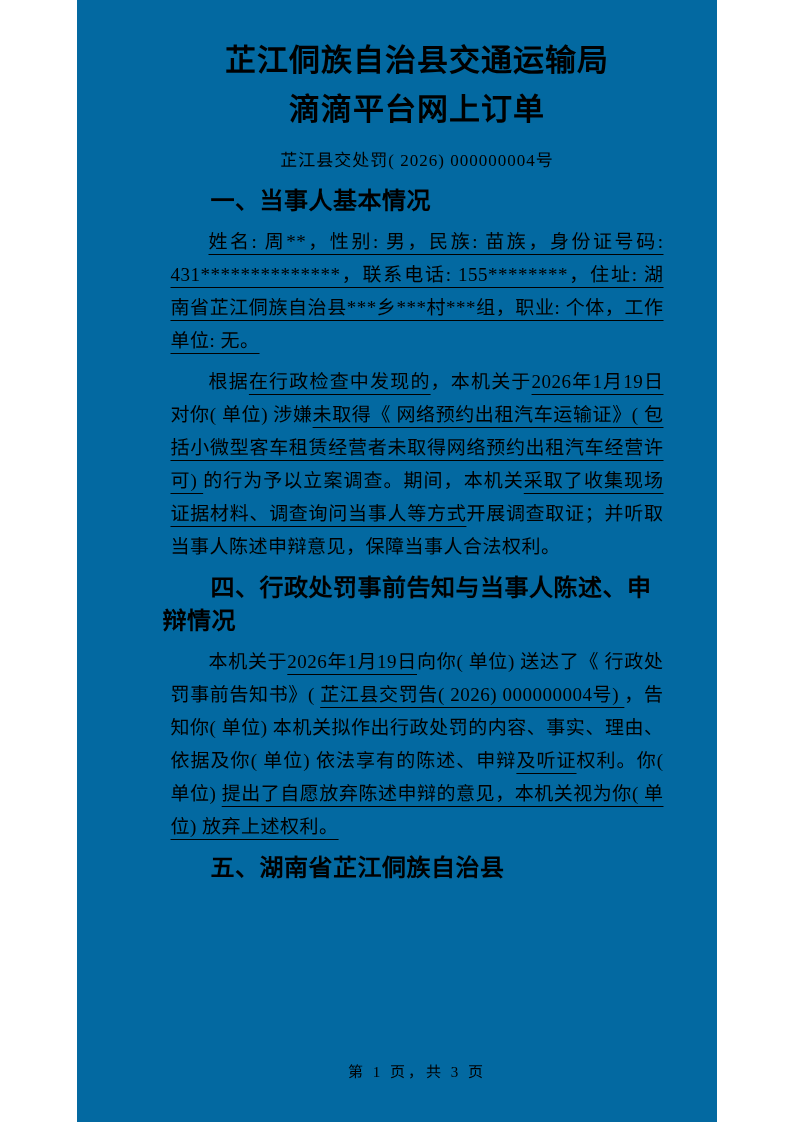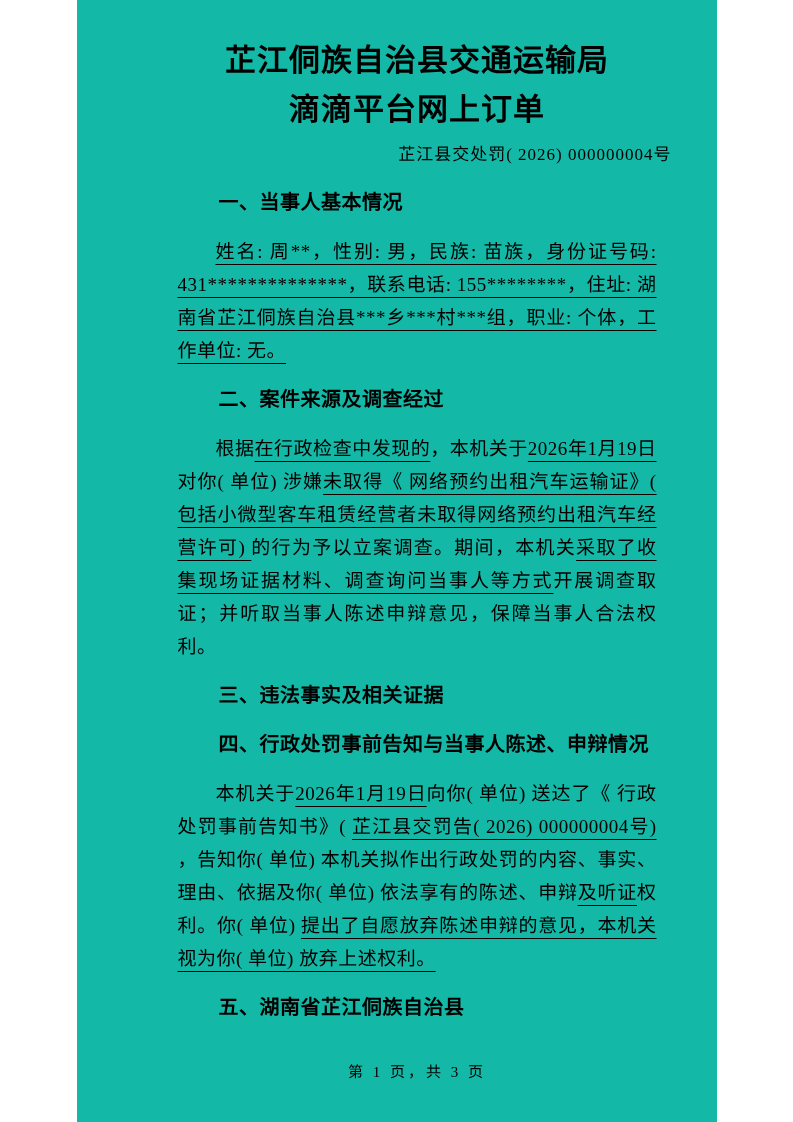--- a/index.html
+++ b/index.html
@@ -11,7 +11,7 @@
     position: relative;
     width: 640px;
     height: 1122px;
-    background: #14b8a6;
+    background: #0369a1;
     color: #000000;
     font-family: "Liberation Serif", "DejaVu Serif", serif;
     overflow: hidden;

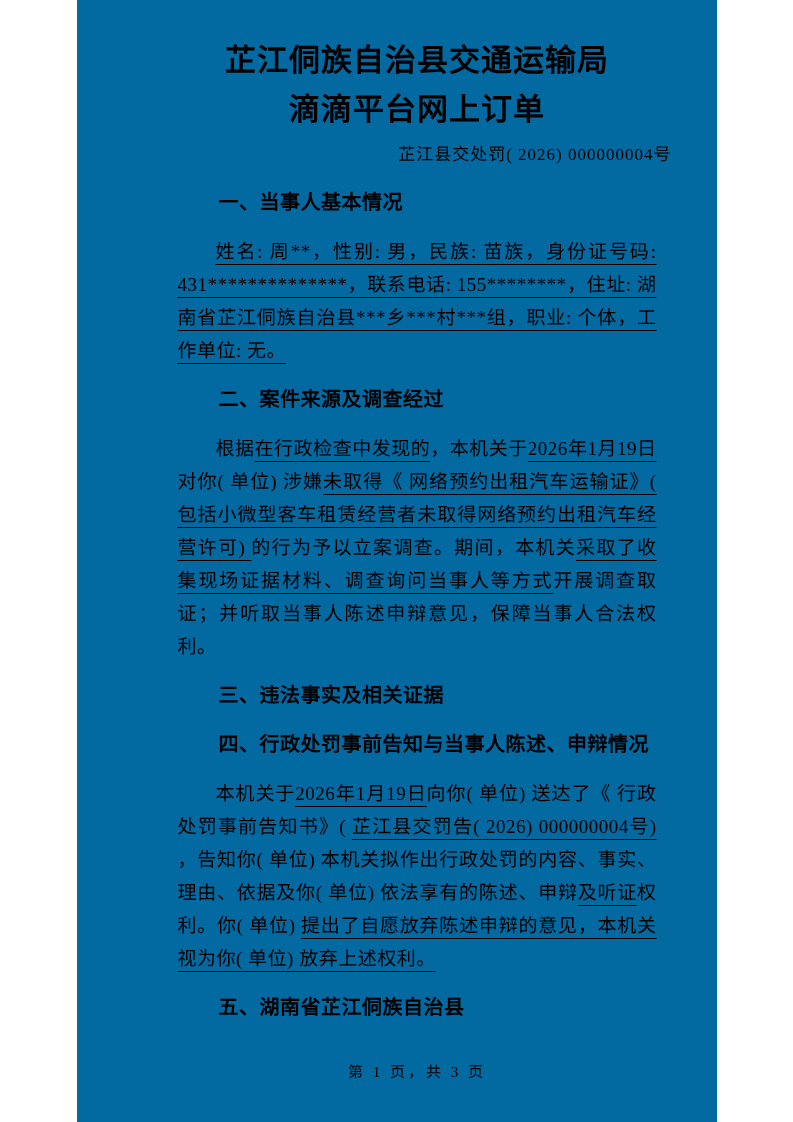--- a/index.html
+++ b/index.html
@@ -30,10 +30,10 @@
     letter-spacing: 1px;
   }
   .doc-number {
-    text-align: right;
+    text-align: center;
     font-size: 17px;
     line-height: 30px;
-    margin-top: 6px;
+    margin-top: 12px;
     letter-spacing: 1px;
   }
   .body-text {

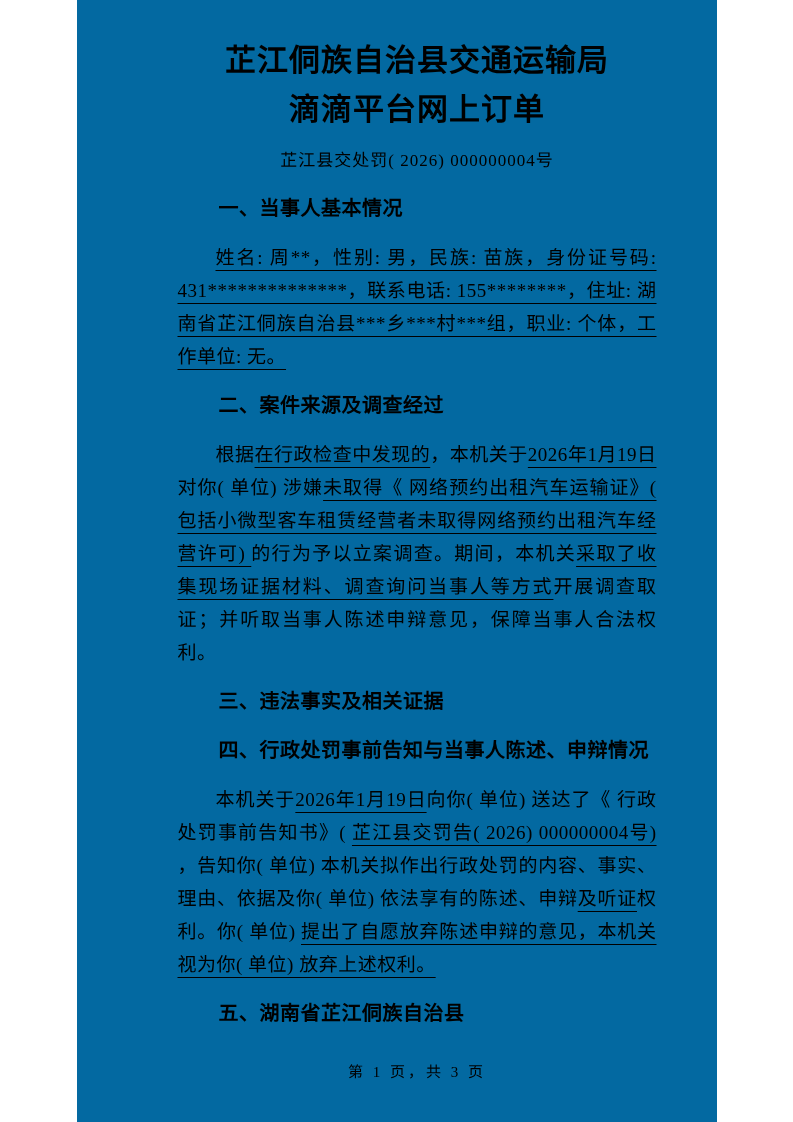--- a/index.html
+++ b/index.html
@@ -40,10 +40,10 @@
     margin-top: 8px;
   }
   .section-heading {
-    margin: 16px;
+    margin: 0;
     font-family: "Liberation Sans", "DejaVu Sans", sans-serif;
     font-weight: bold;
-    font-size: 20px;
+    font-size: 24px;
     line-height: 33px;
     text-indent: 2em;
     letter-spacing: 0.5px;

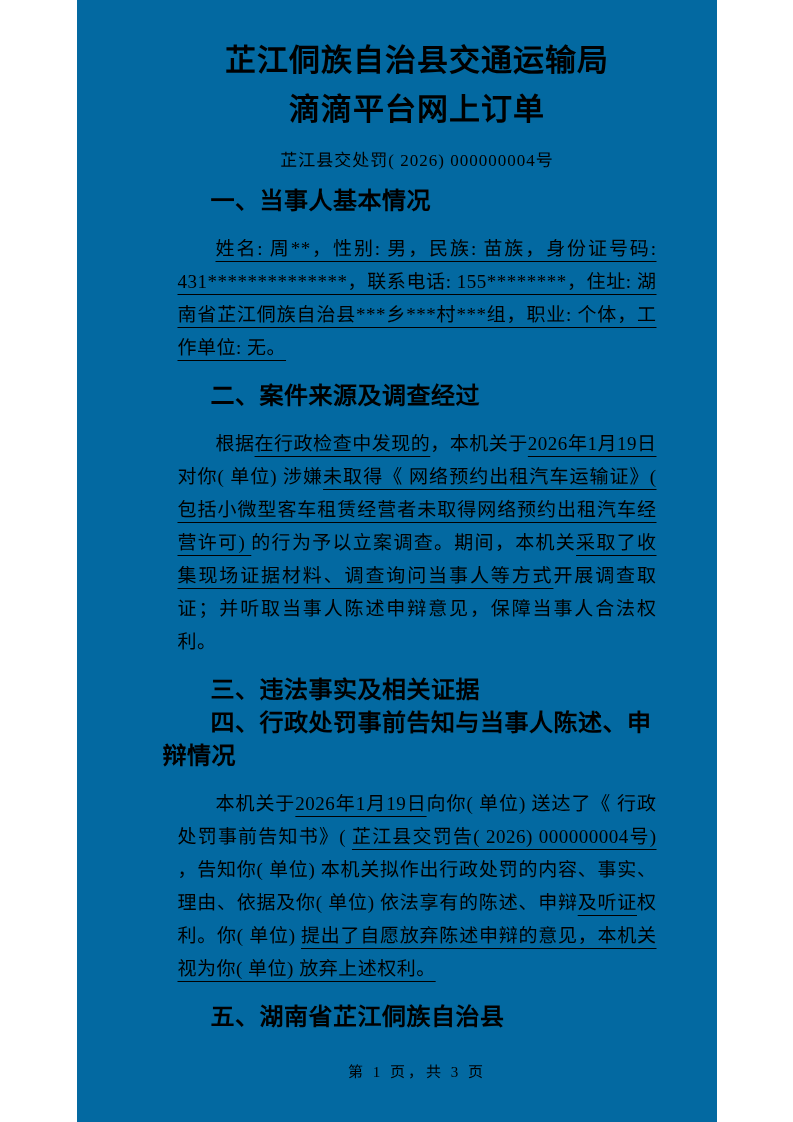--- a/index.html
+++ b/index.html
@@ -49,7 +49,7 @@
     letter-spacing: 0.5px;
   }
   .paragraph {
-    margin: 15px;
+    margin: 8px;
     font-size: 19px;
     line-height: 33px;
     text-indent: 2em;

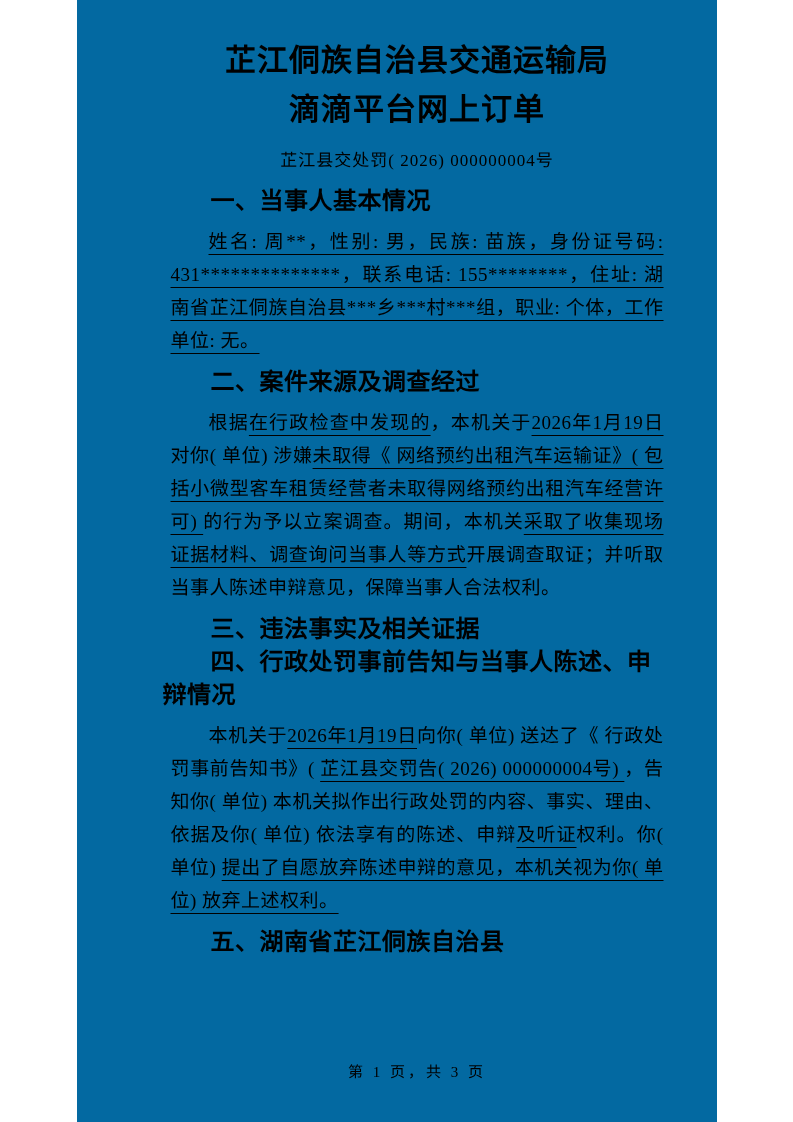--- a/index.html
+++ b/index.html
@@ -87,7 +87,6 @@
           <p class="paragraph"><span class="seg u">姓名: 周**，性别: 男，民族: 苗族，身份证号码: 431**************，联系电话: 155********，住址: 湖南省芷江侗族自治县***乡***村***组，职业: 个体，工作单位: 无。</span></p>
         </div>
         <div>
-          <h2 class="section-heading">二、案件来源及调查经过</h2>
           <p class="paragraph"><span class="seg">根据</span><span class="seg u">在行政检查中发现的</span><span class="seg">，本机关于</span><span class="seg u">2026年1月19日</span><span class="seg">对你( 单位) 涉嫌</span><span class="seg u">未取得《 网络预约出租汽车运输证》( 包括小微型客车租赁经营者未取得网络预约出租汽车经营许可) </span><span class="seg">的行为予以立案调查。期间，本机关</span><span class="seg u">采取了收集现场证据材料、调查询问当事人等方式</span><span class="seg">开展调查取证；并听取当事人陈述申辩意见，保障当事人合法权利。</span></p>
         </div>
         <div>

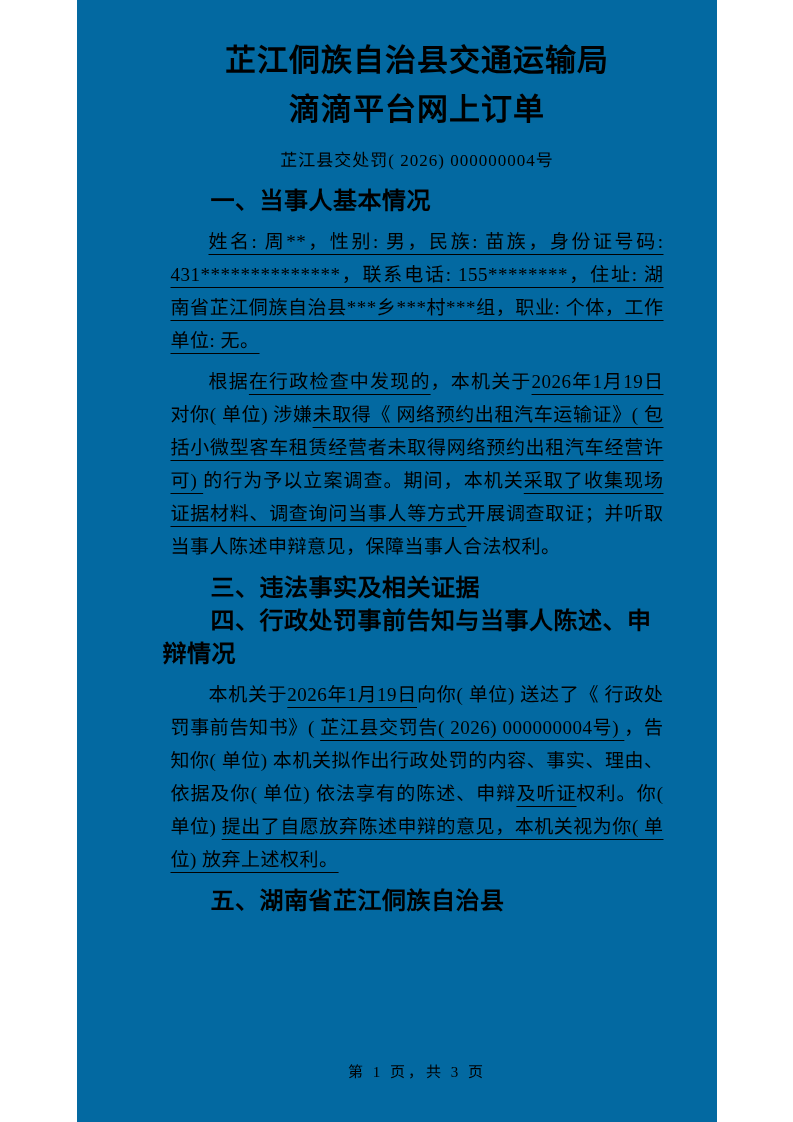--- a/index.html
+++ b/index.html
@@ -90,7 +90,6 @@
           <p class="paragraph"><span class="seg">根据</span><span class="seg u">在行政检查中发现的</span><span class="seg">，本机关于</span><span class="seg u">2026年1月19日</span><span class="seg">对你( 单位) 涉嫌</span><span class="seg u">未取得《 网络预约出租汽车运输证》( 包括小微型客车租赁经营者未取得网络预约出租汽车经营许可) </span><span class="seg">的行为予以立案调查。期间，本机关</span><span class="seg u">采取了收集现场证据材料、调查询问当事人等方式</span><span class="seg">开展调查取证；并听取当事人陈述申辩意见，保障当事人合法权利。</span></p>
         </div>
         <div>
-          <h2 class="section-heading">三、违法事实及相关证据</h2>
         </div>
         <div>
           <h2 class="section-heading">四、行政处罚事前告知与当事人陈述、申辩情况</h2>

